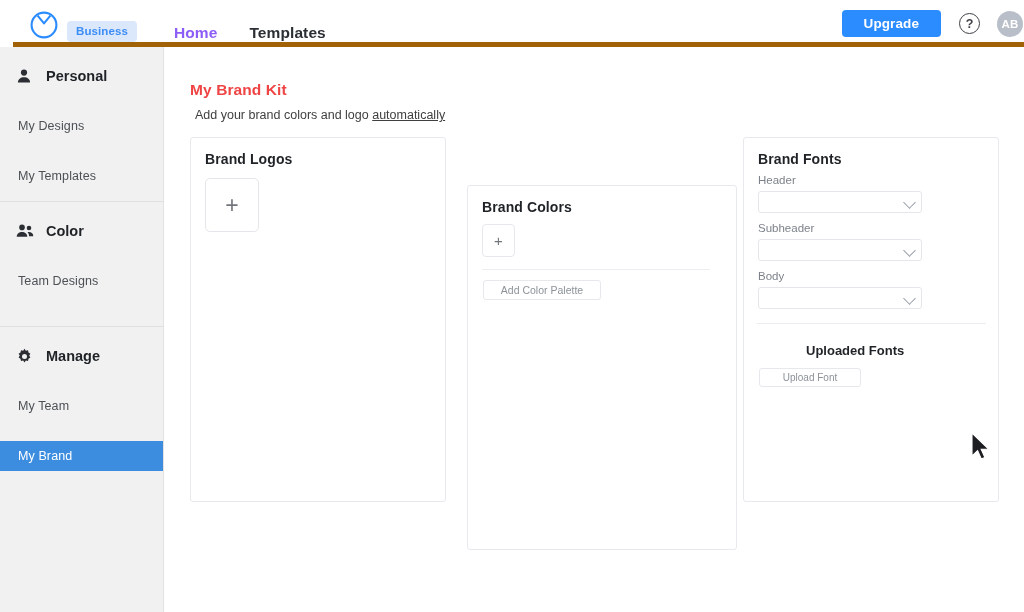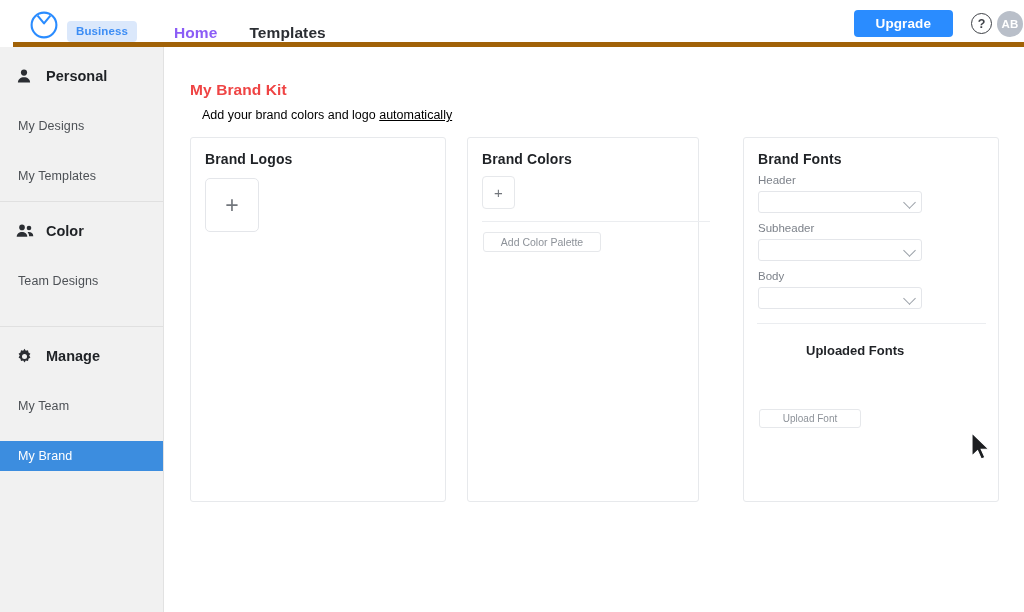--- a/index.html
+++ b/index.html
@@ -65,7 +65,7 @@
   #avatar {
     width: 26px; height: 26px; border-radius: 50%;
     background: #b9bfc9;
-    margin-left: 5px;
+    margin-left: 17px;
     display: flex; align-items: center; justify-content: center;
     color: #ffffff; font-size: 11.5px; font-weight: bold;
     cursor: pointer; letter-spacing: .3px;

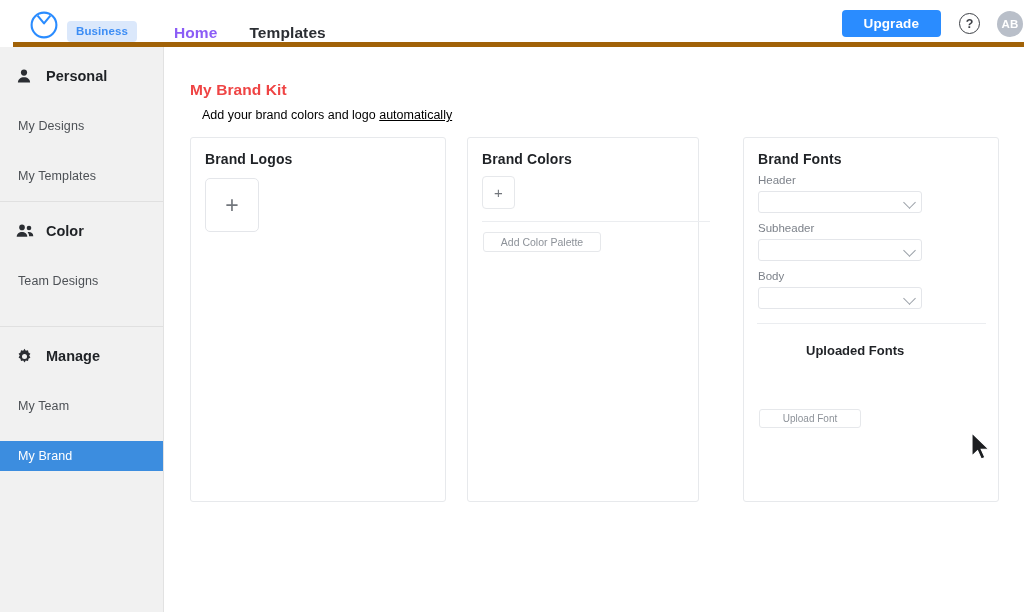--- a/index.html
+++ b/index.html
@@ -104,8 +104,8 @@
     font-size: 15.5px; font-weight: bold; color: #ef4444; letter-spacing: .1px;
   }
   #page-sub {
-    position: absolute; left: 37px; top: 61px;
-    font-size: 12.5px; color: #000000;
+    position: absolute; left: 30px; top: 61px;
+    font-size: 12.5px; color: #404040;
   }
   #page-sub .lnk { text-decoration: underline; cursor: pointer; }
 

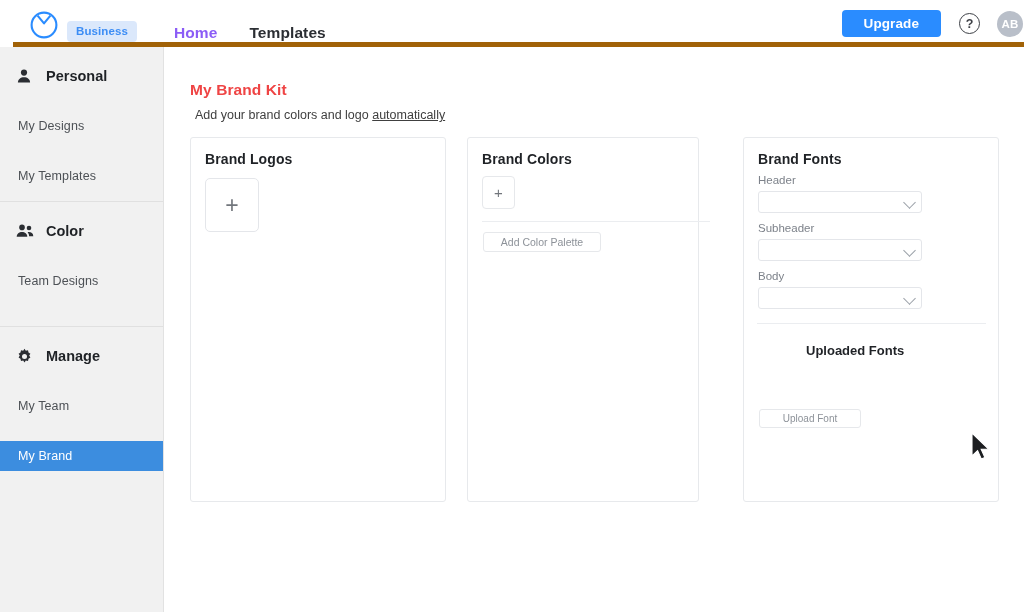--- a/index.html
+++ b/index.html
@@ -117,7 +117,7 @@
     border-radius: 3px;
   }
   #card-logos  { left: 25px;  width: 256px; }
-  #card-colors { left: 302px; width: 232px; }
+  #card-colors { left: 302px; width: 270px; margin-top: 48px; }
   #card-fonts  { left: 578px; width: 256px; }
 
   .card-title {

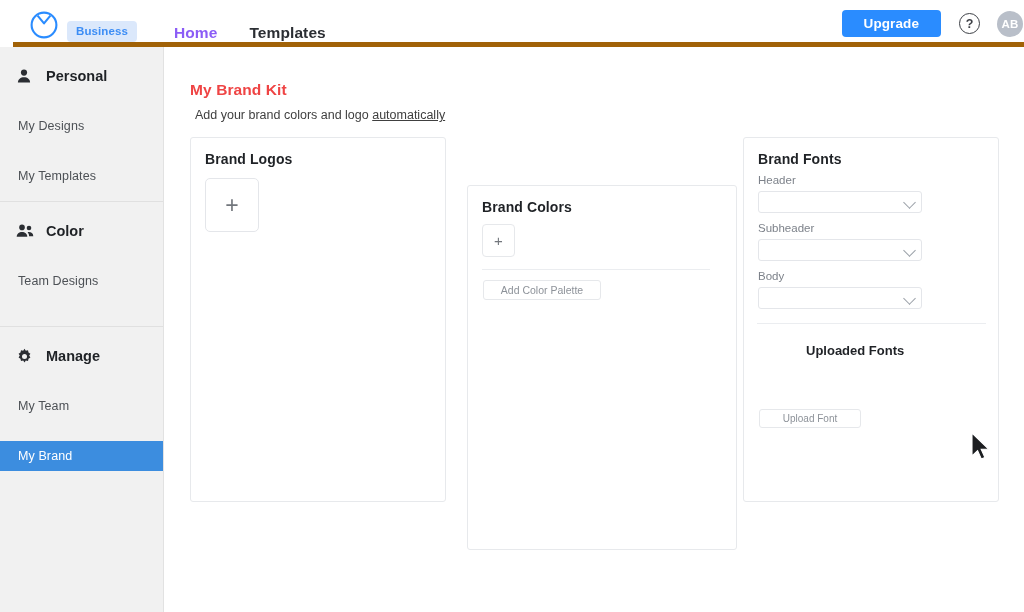--- a/index.html
+++ b/index.html
@@ -189,7 +189,6 @@
     font-size: 10px;
     font-family: inherit;
     cursor: pointer;
-    margin-top: 41px;
   }
 
   

